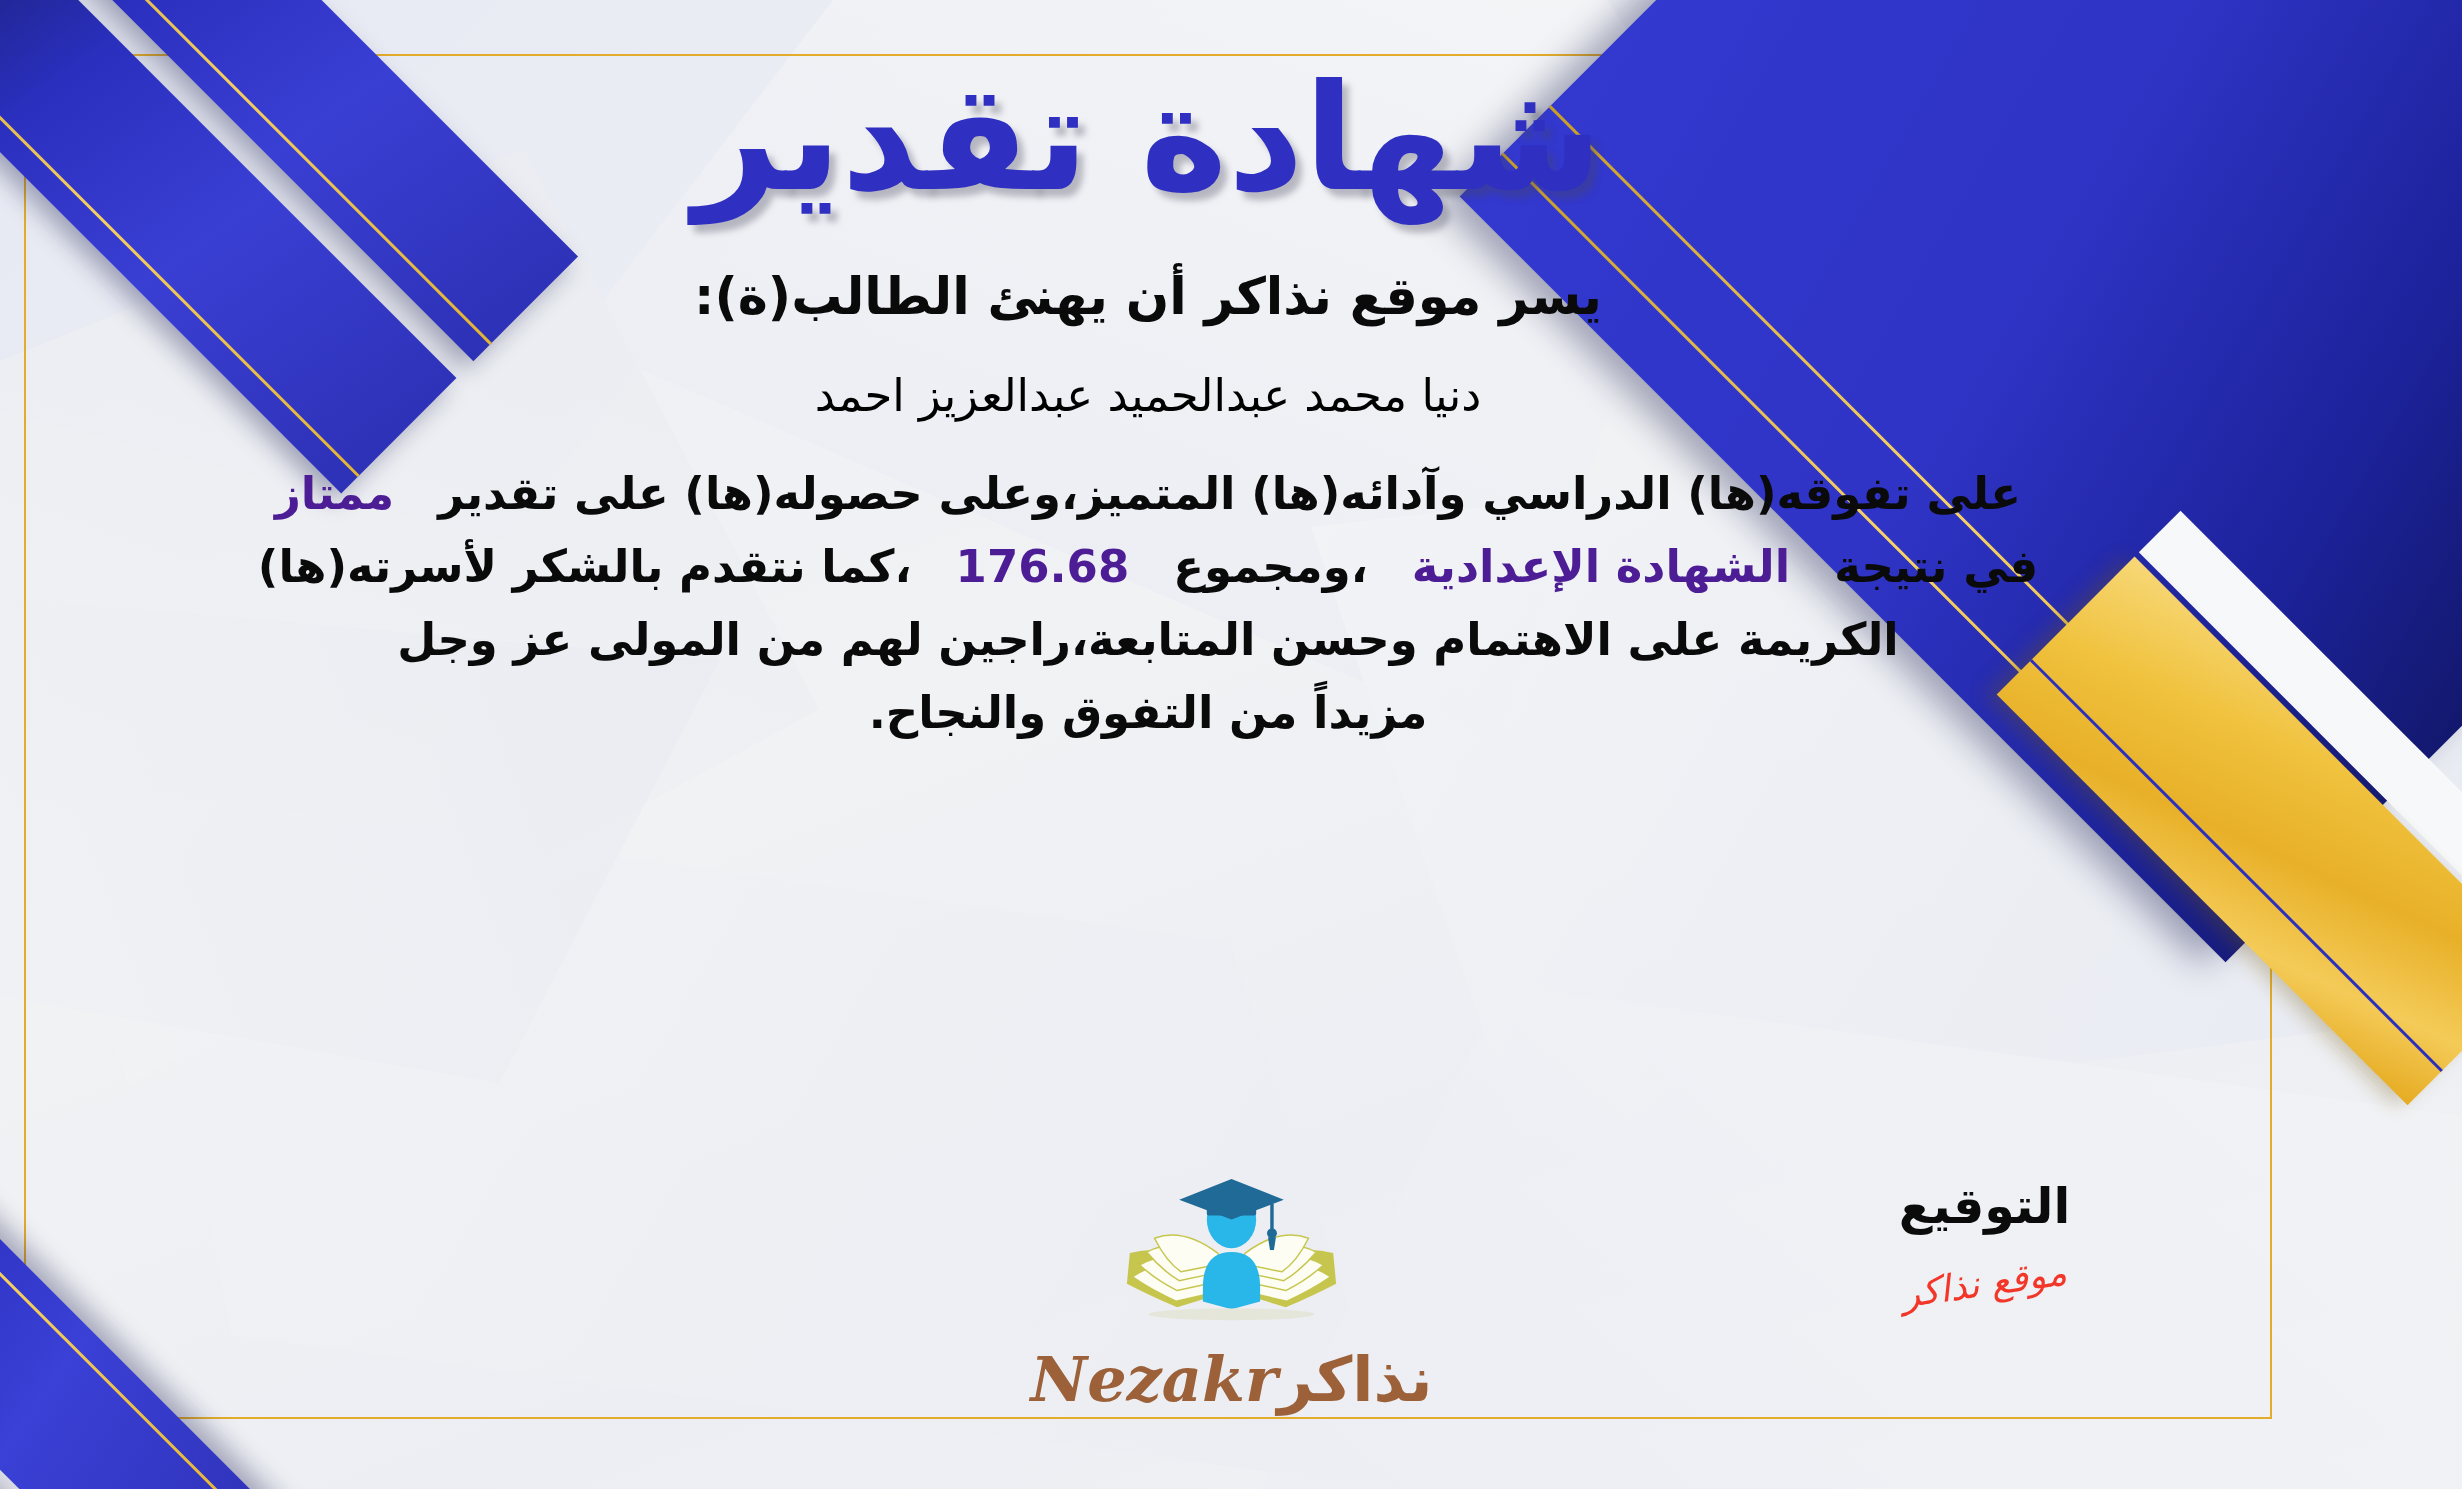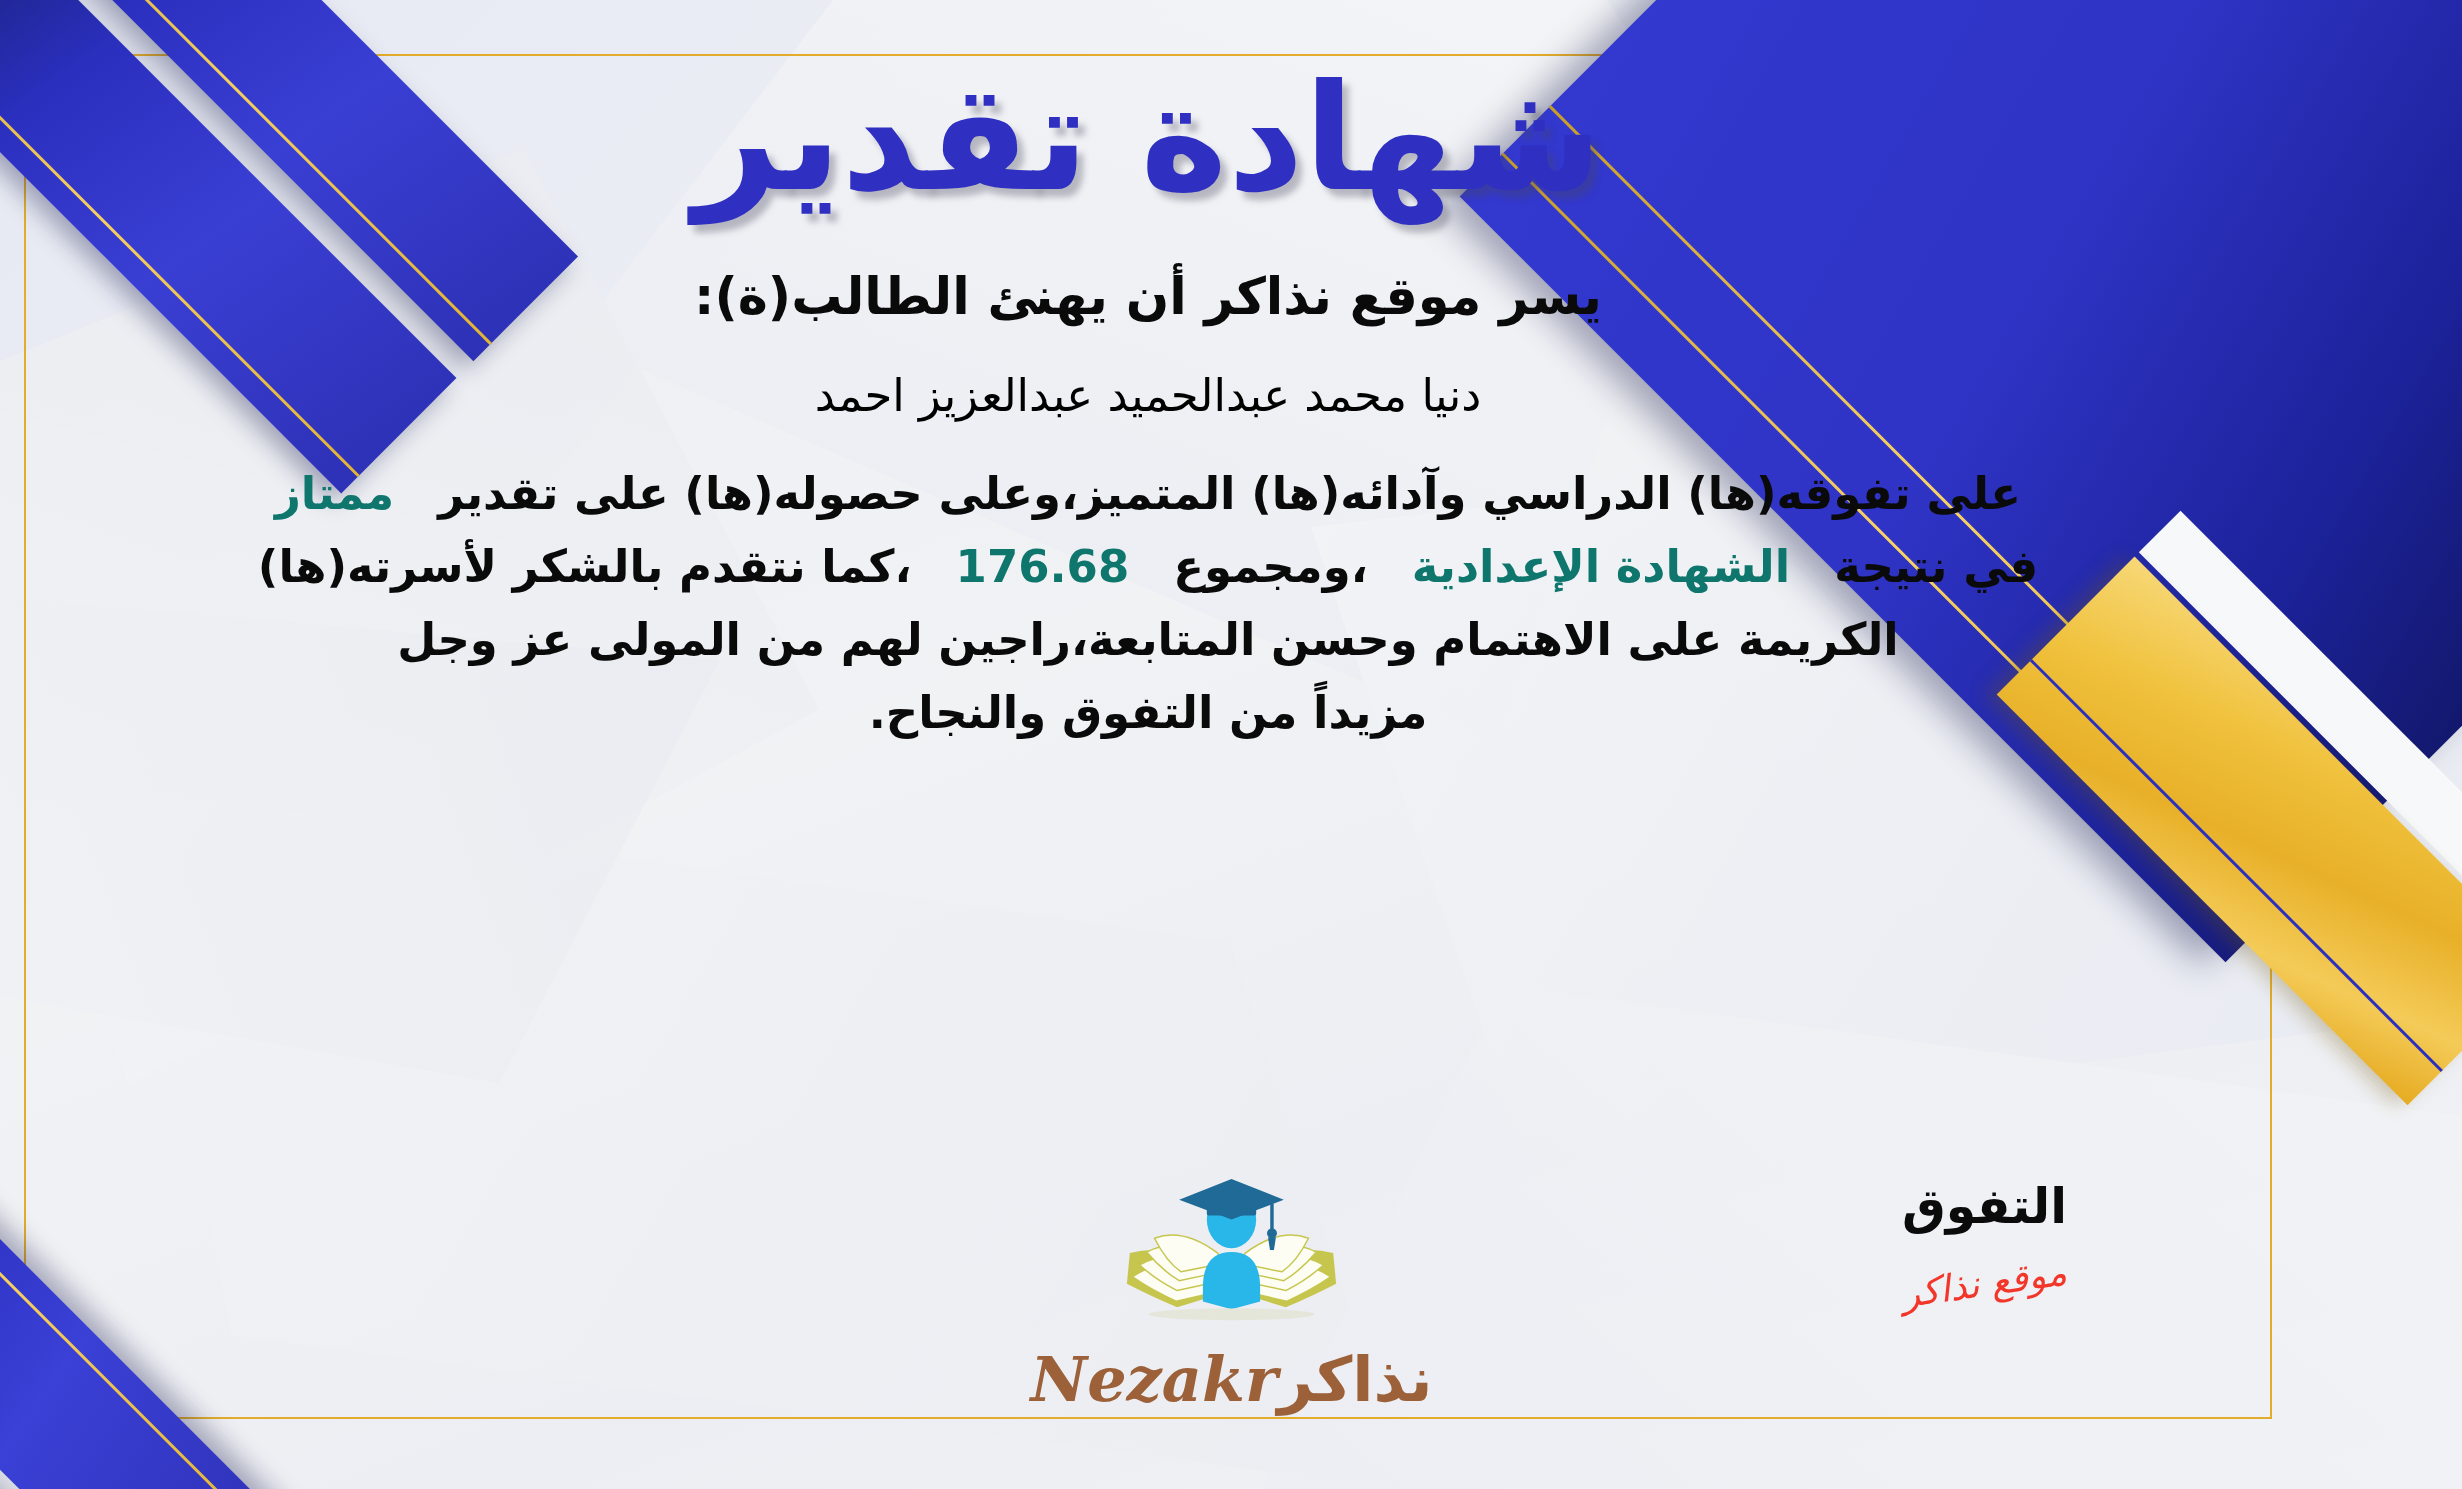--- a/index.html
+++ b/index.html
@@ -174,7 +174,7 @@
     text-align:center;
     font-weight:600;
   }
-  .para .hl{color:#0f766e;font-weight:700;}
+  .para .hl{color:#4c1d95;font-weight:700;}
   .para .spacer{display:inline-block;width:44px;}
 
   

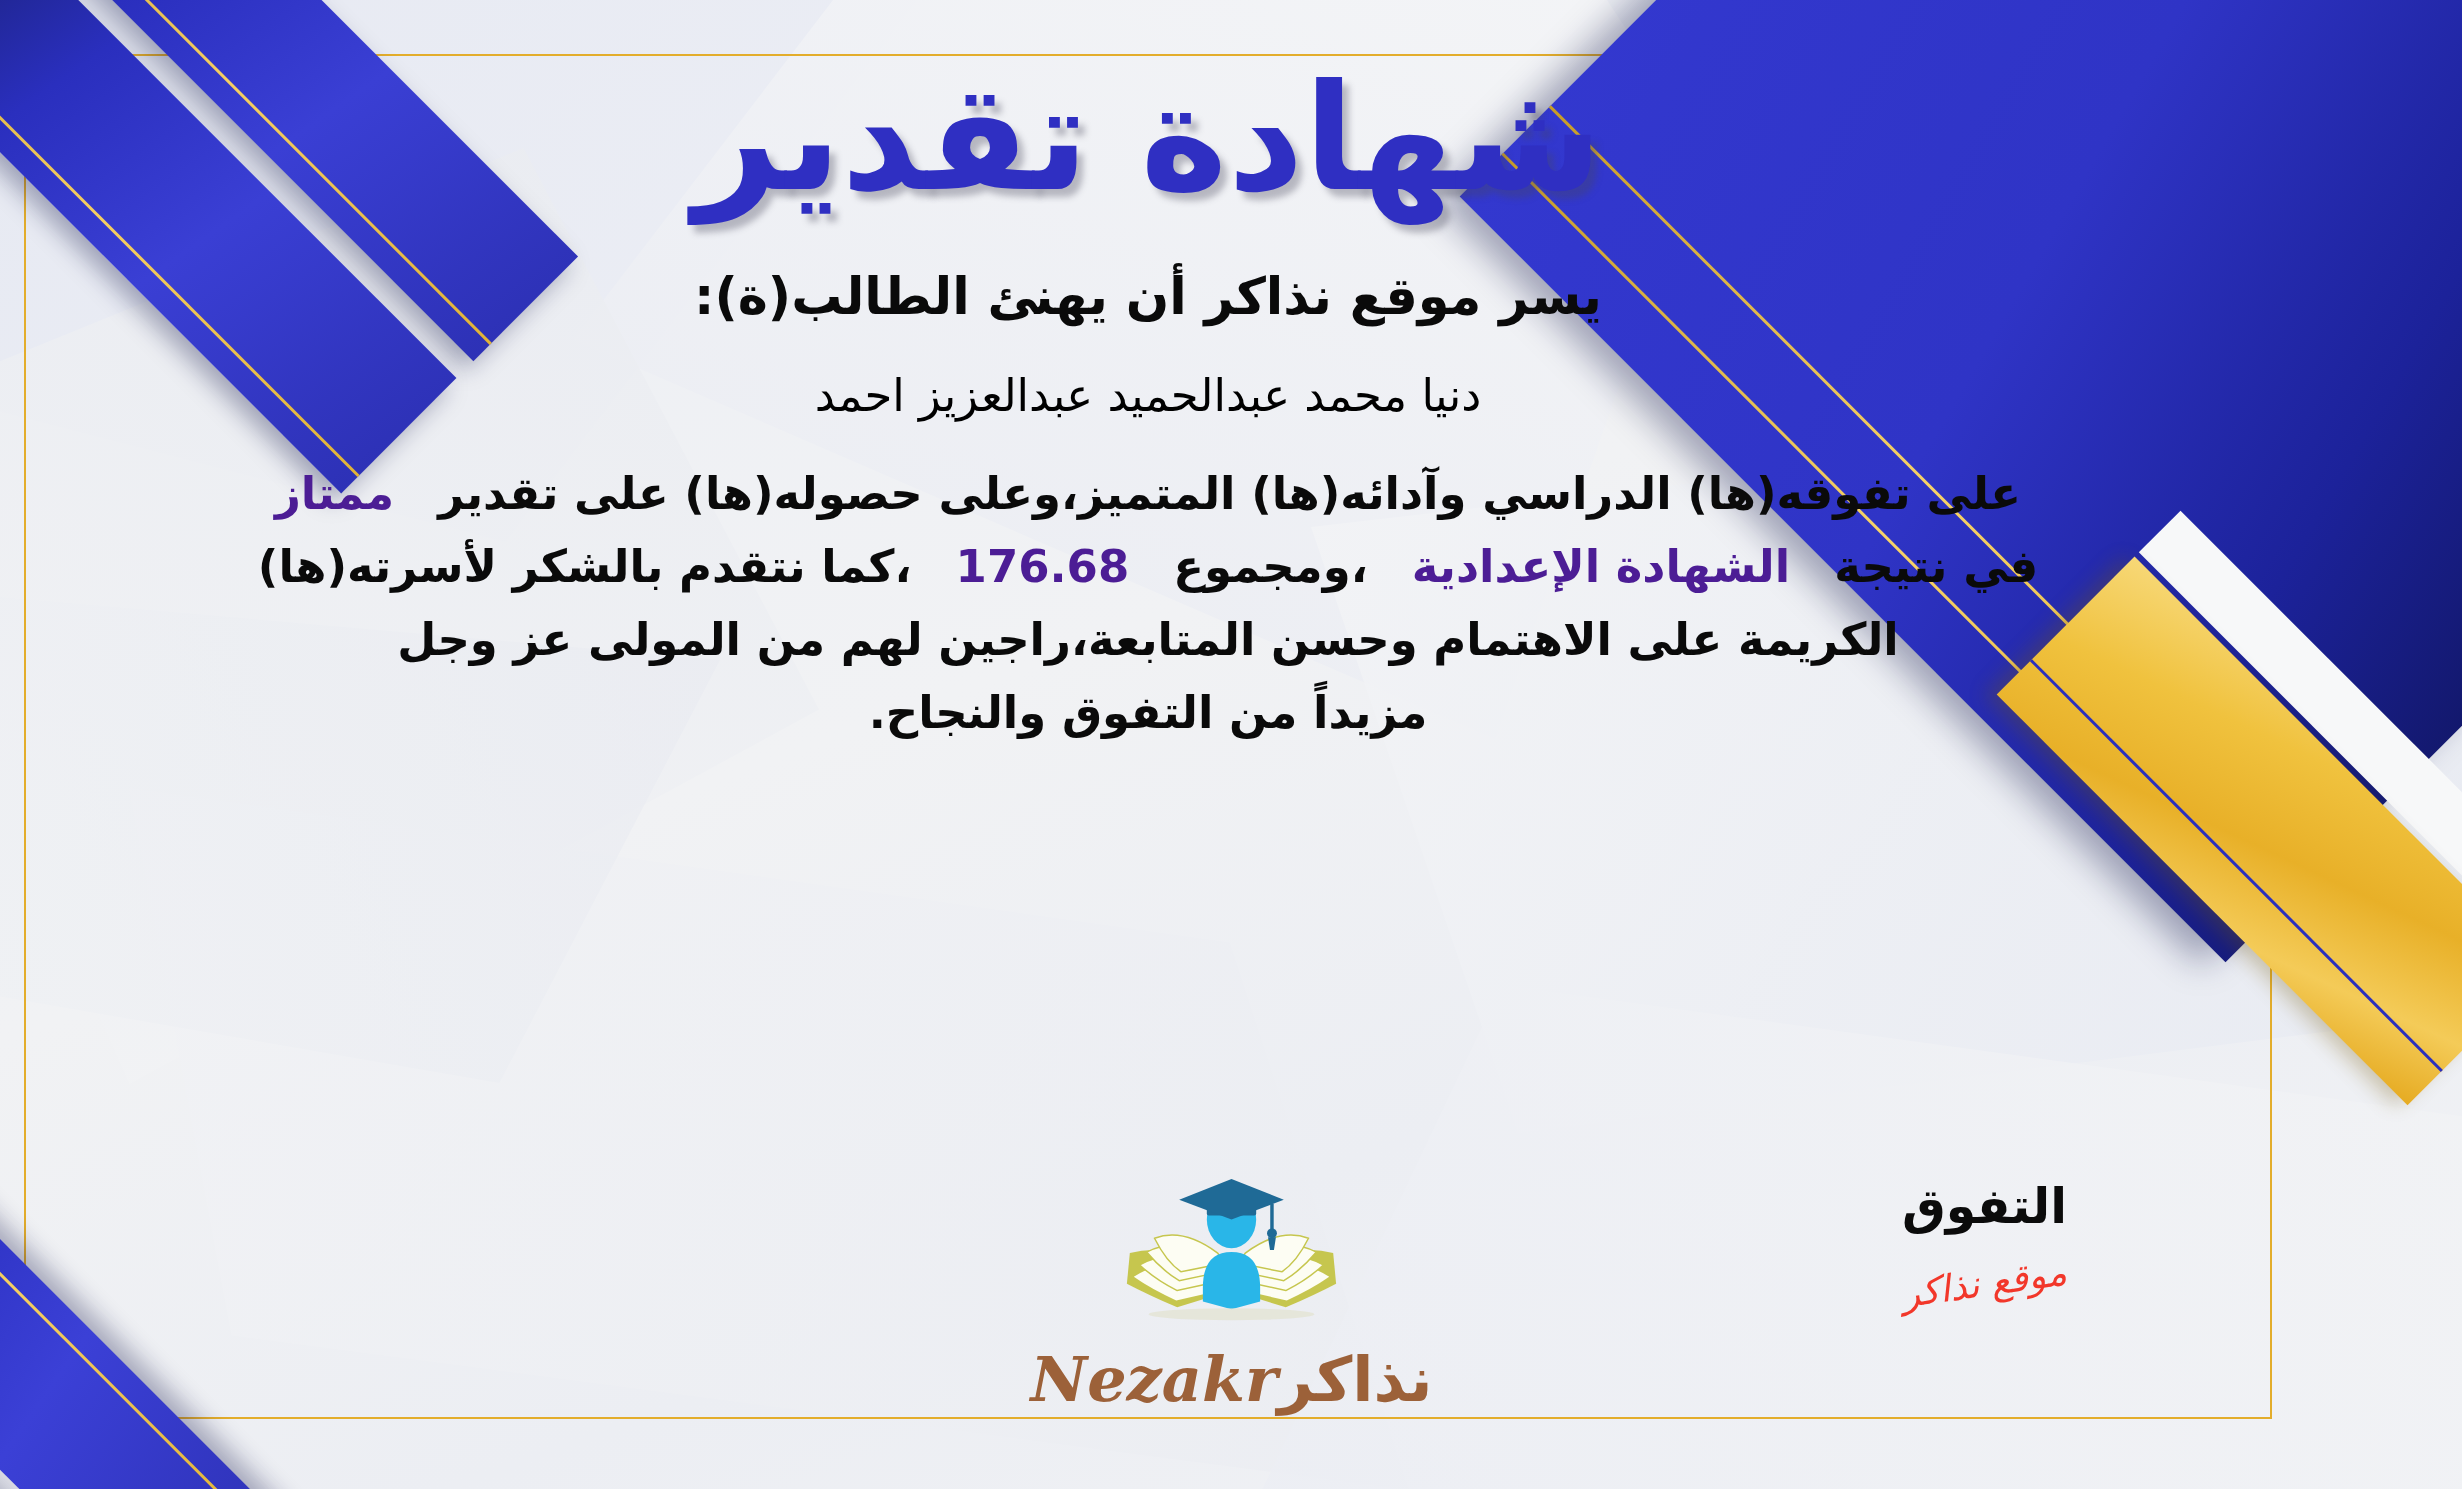--- a/index.html
+++ b/index.html
@@ -301,7 +301,7 @@
   <div class="footer">
 
     <div class="sign-col">
-      <div class="sign-label">التفوق</div>
+      <div class="sign-label">التوقيع</div>
       <div class="sign-script">موقع نذاكر</div>
     </div>
 

